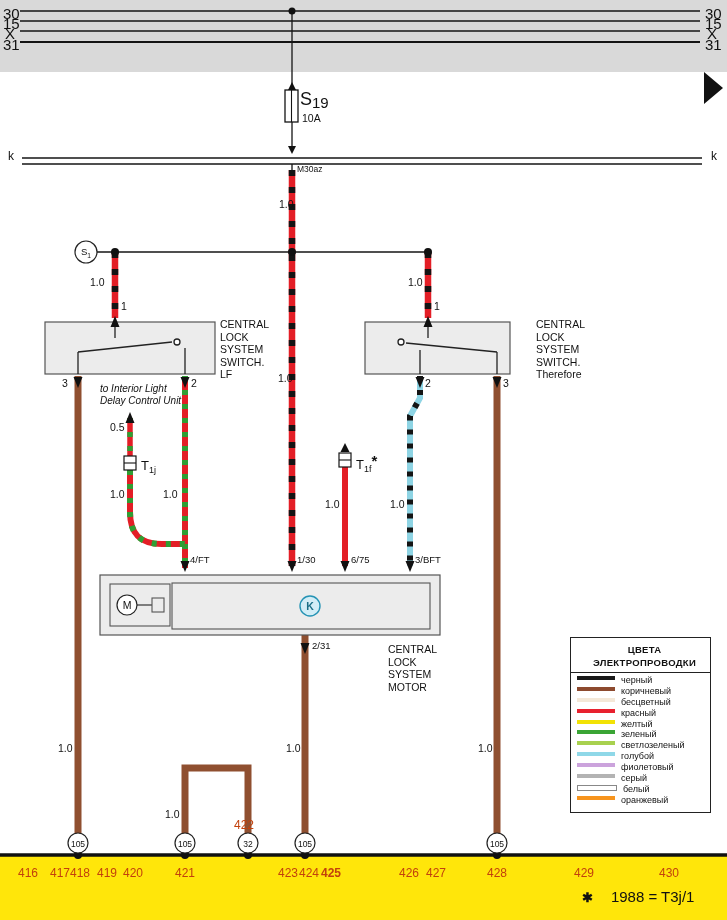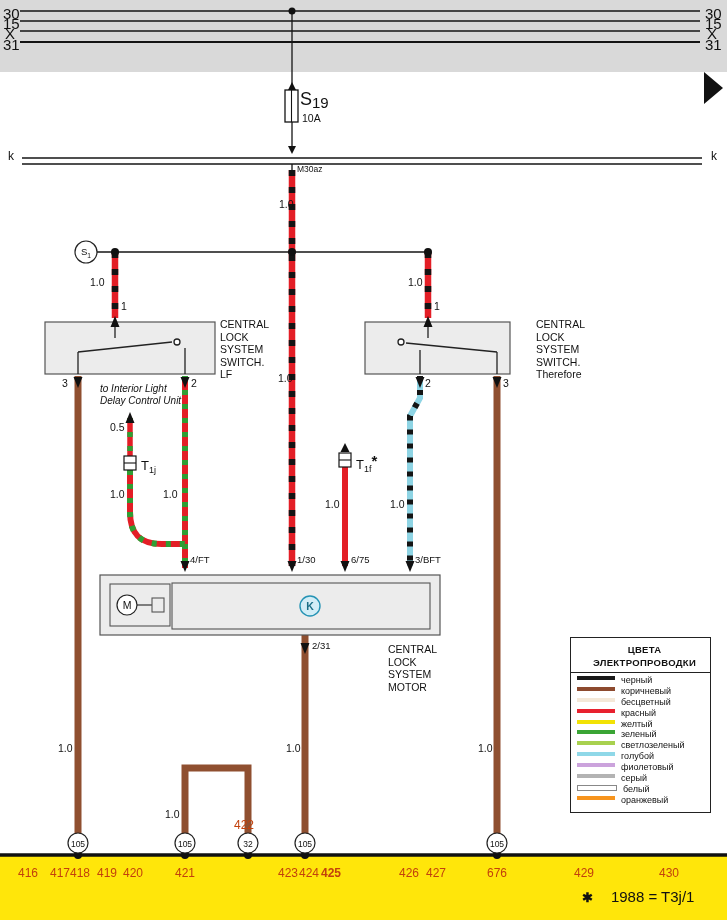--- a/index.html
+++ b/index.html
@@ -259,7 +259,7 @@
   <span class="trk" style="left:316px;top:866px;font-weight:bold;">425</span>
   <span class="trk" style="left:394px;top:866px;">426</span>
   <span class="trk" style="left:421px;top:866px;">427</span>
-  <span class="trk" style="left:482px;top:866px;">676</span>
+  <span class="trk" style="left:482px;top:866px;">428</span>
   <span class="trk" style="left:569px;top:866px;">429</span>
   <span class="trk" style="left:654px;top:866px;">430</span>
 

